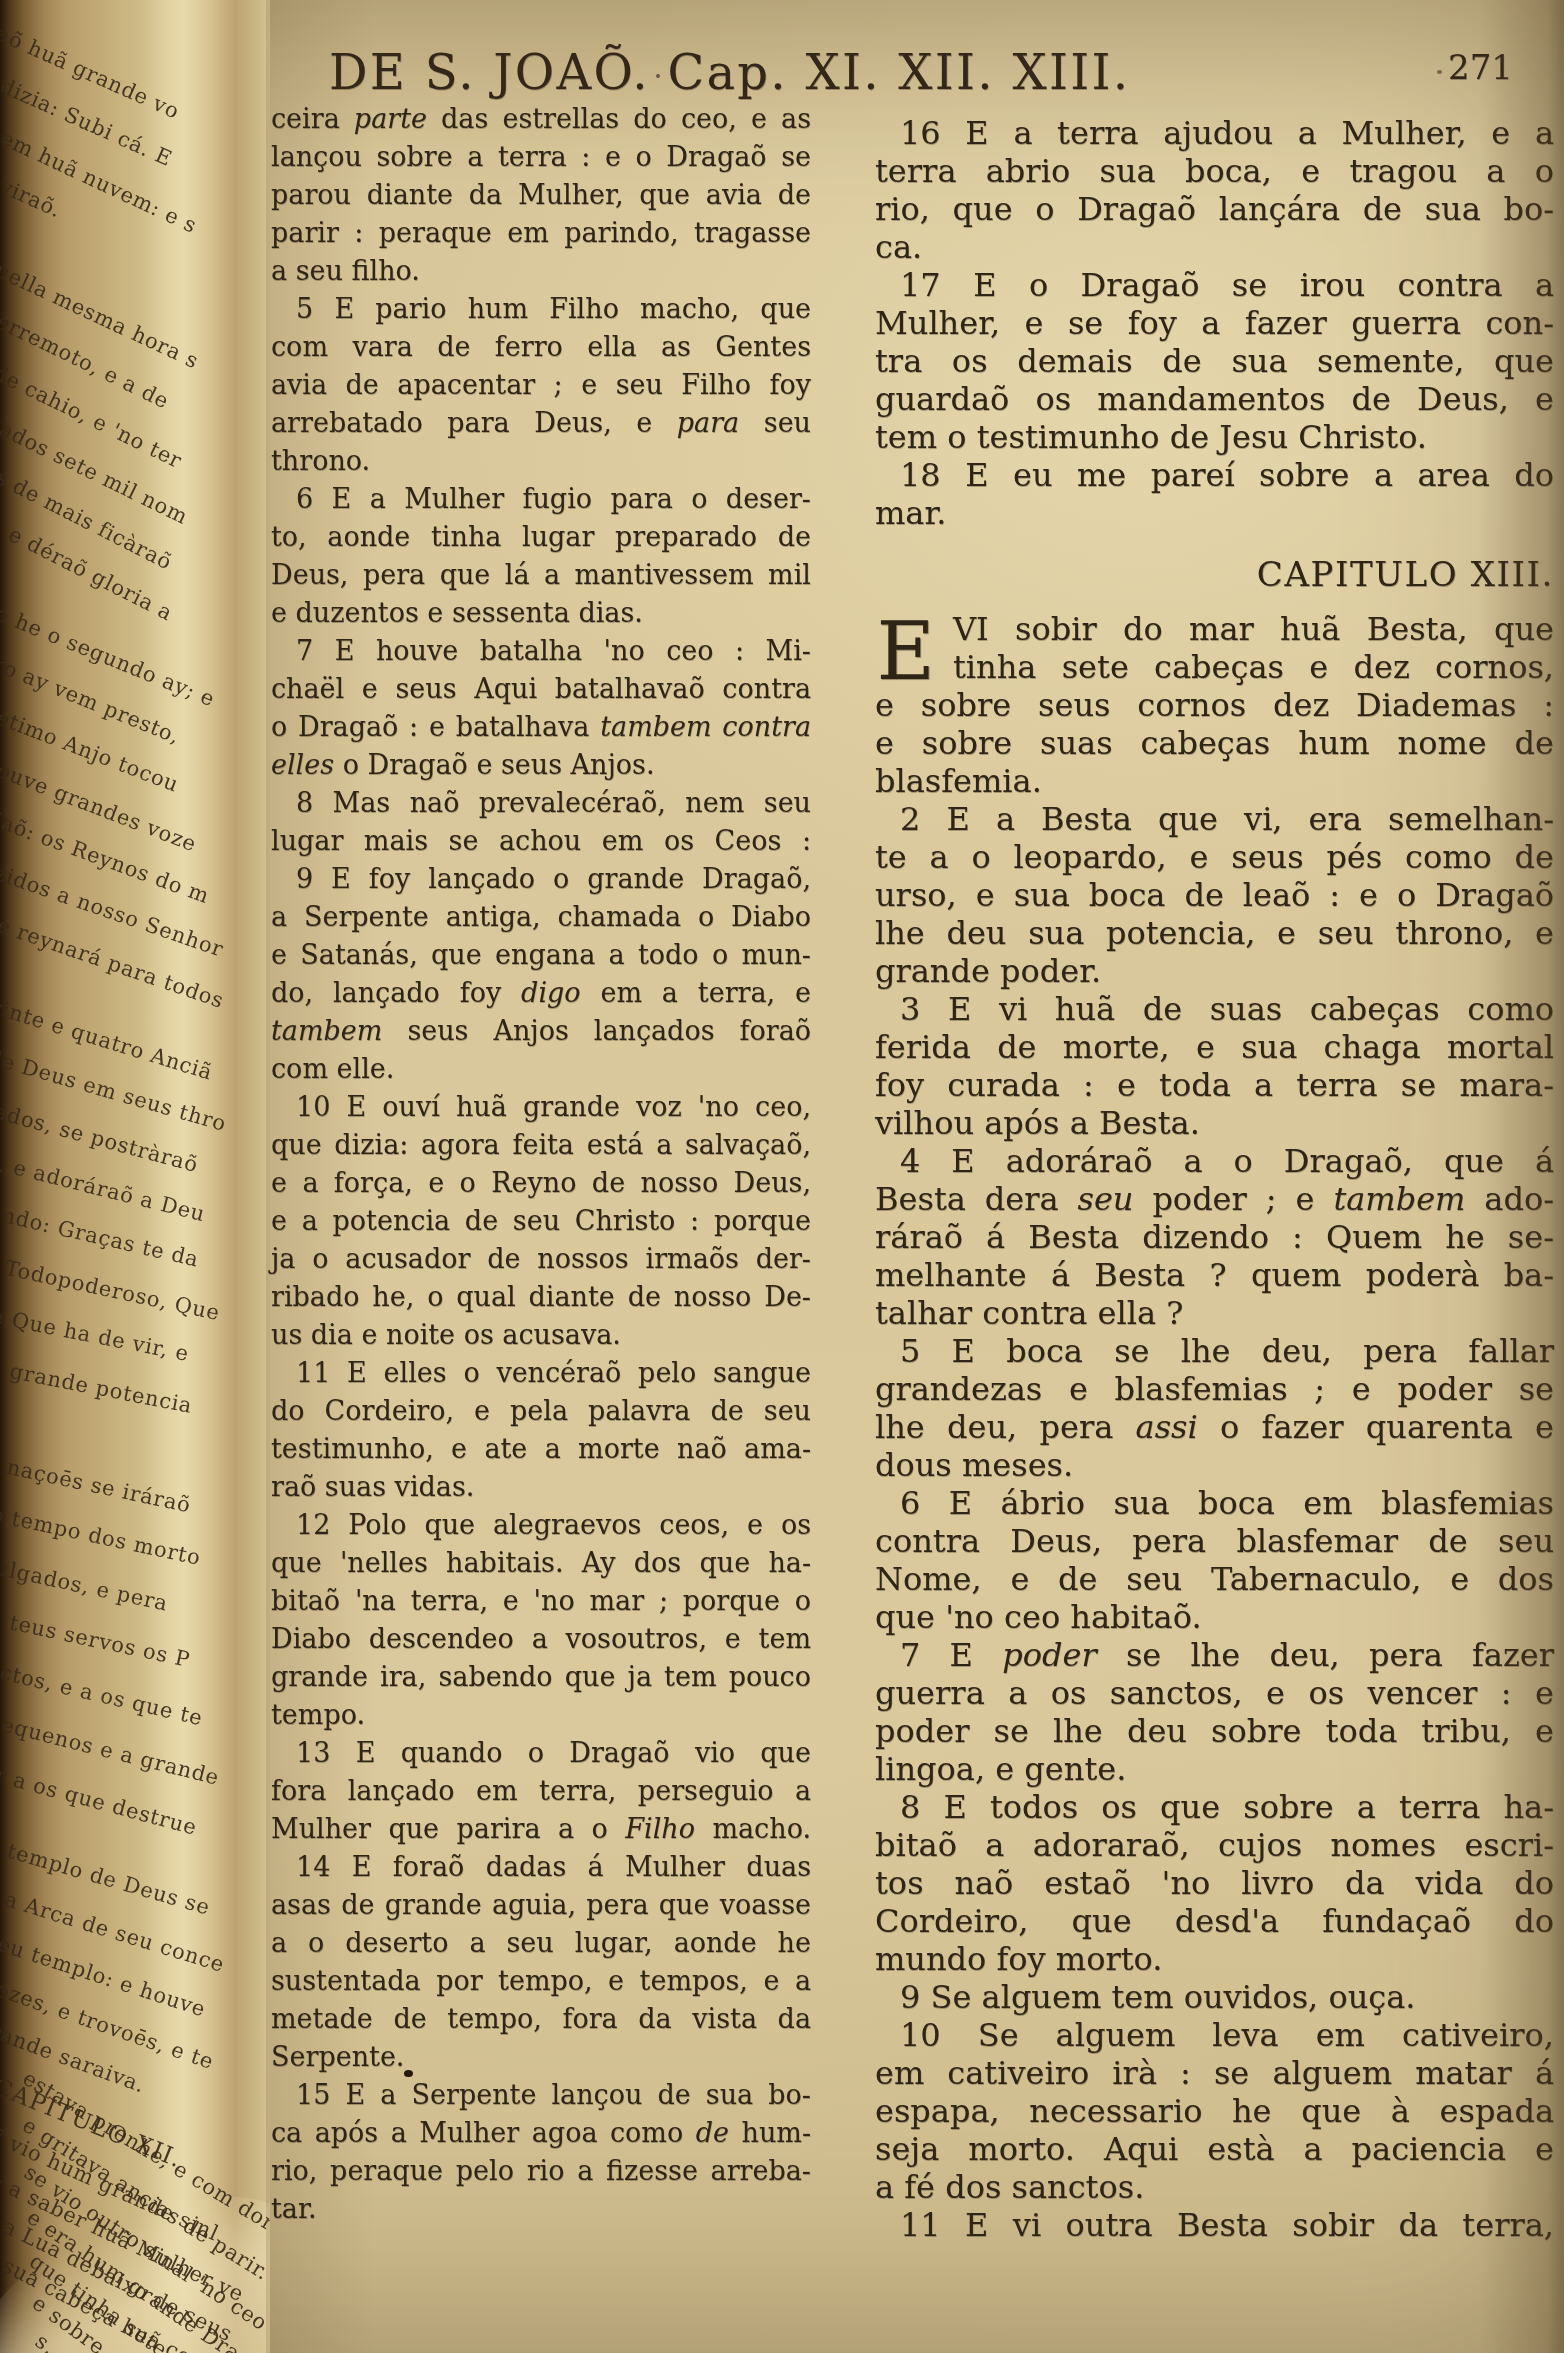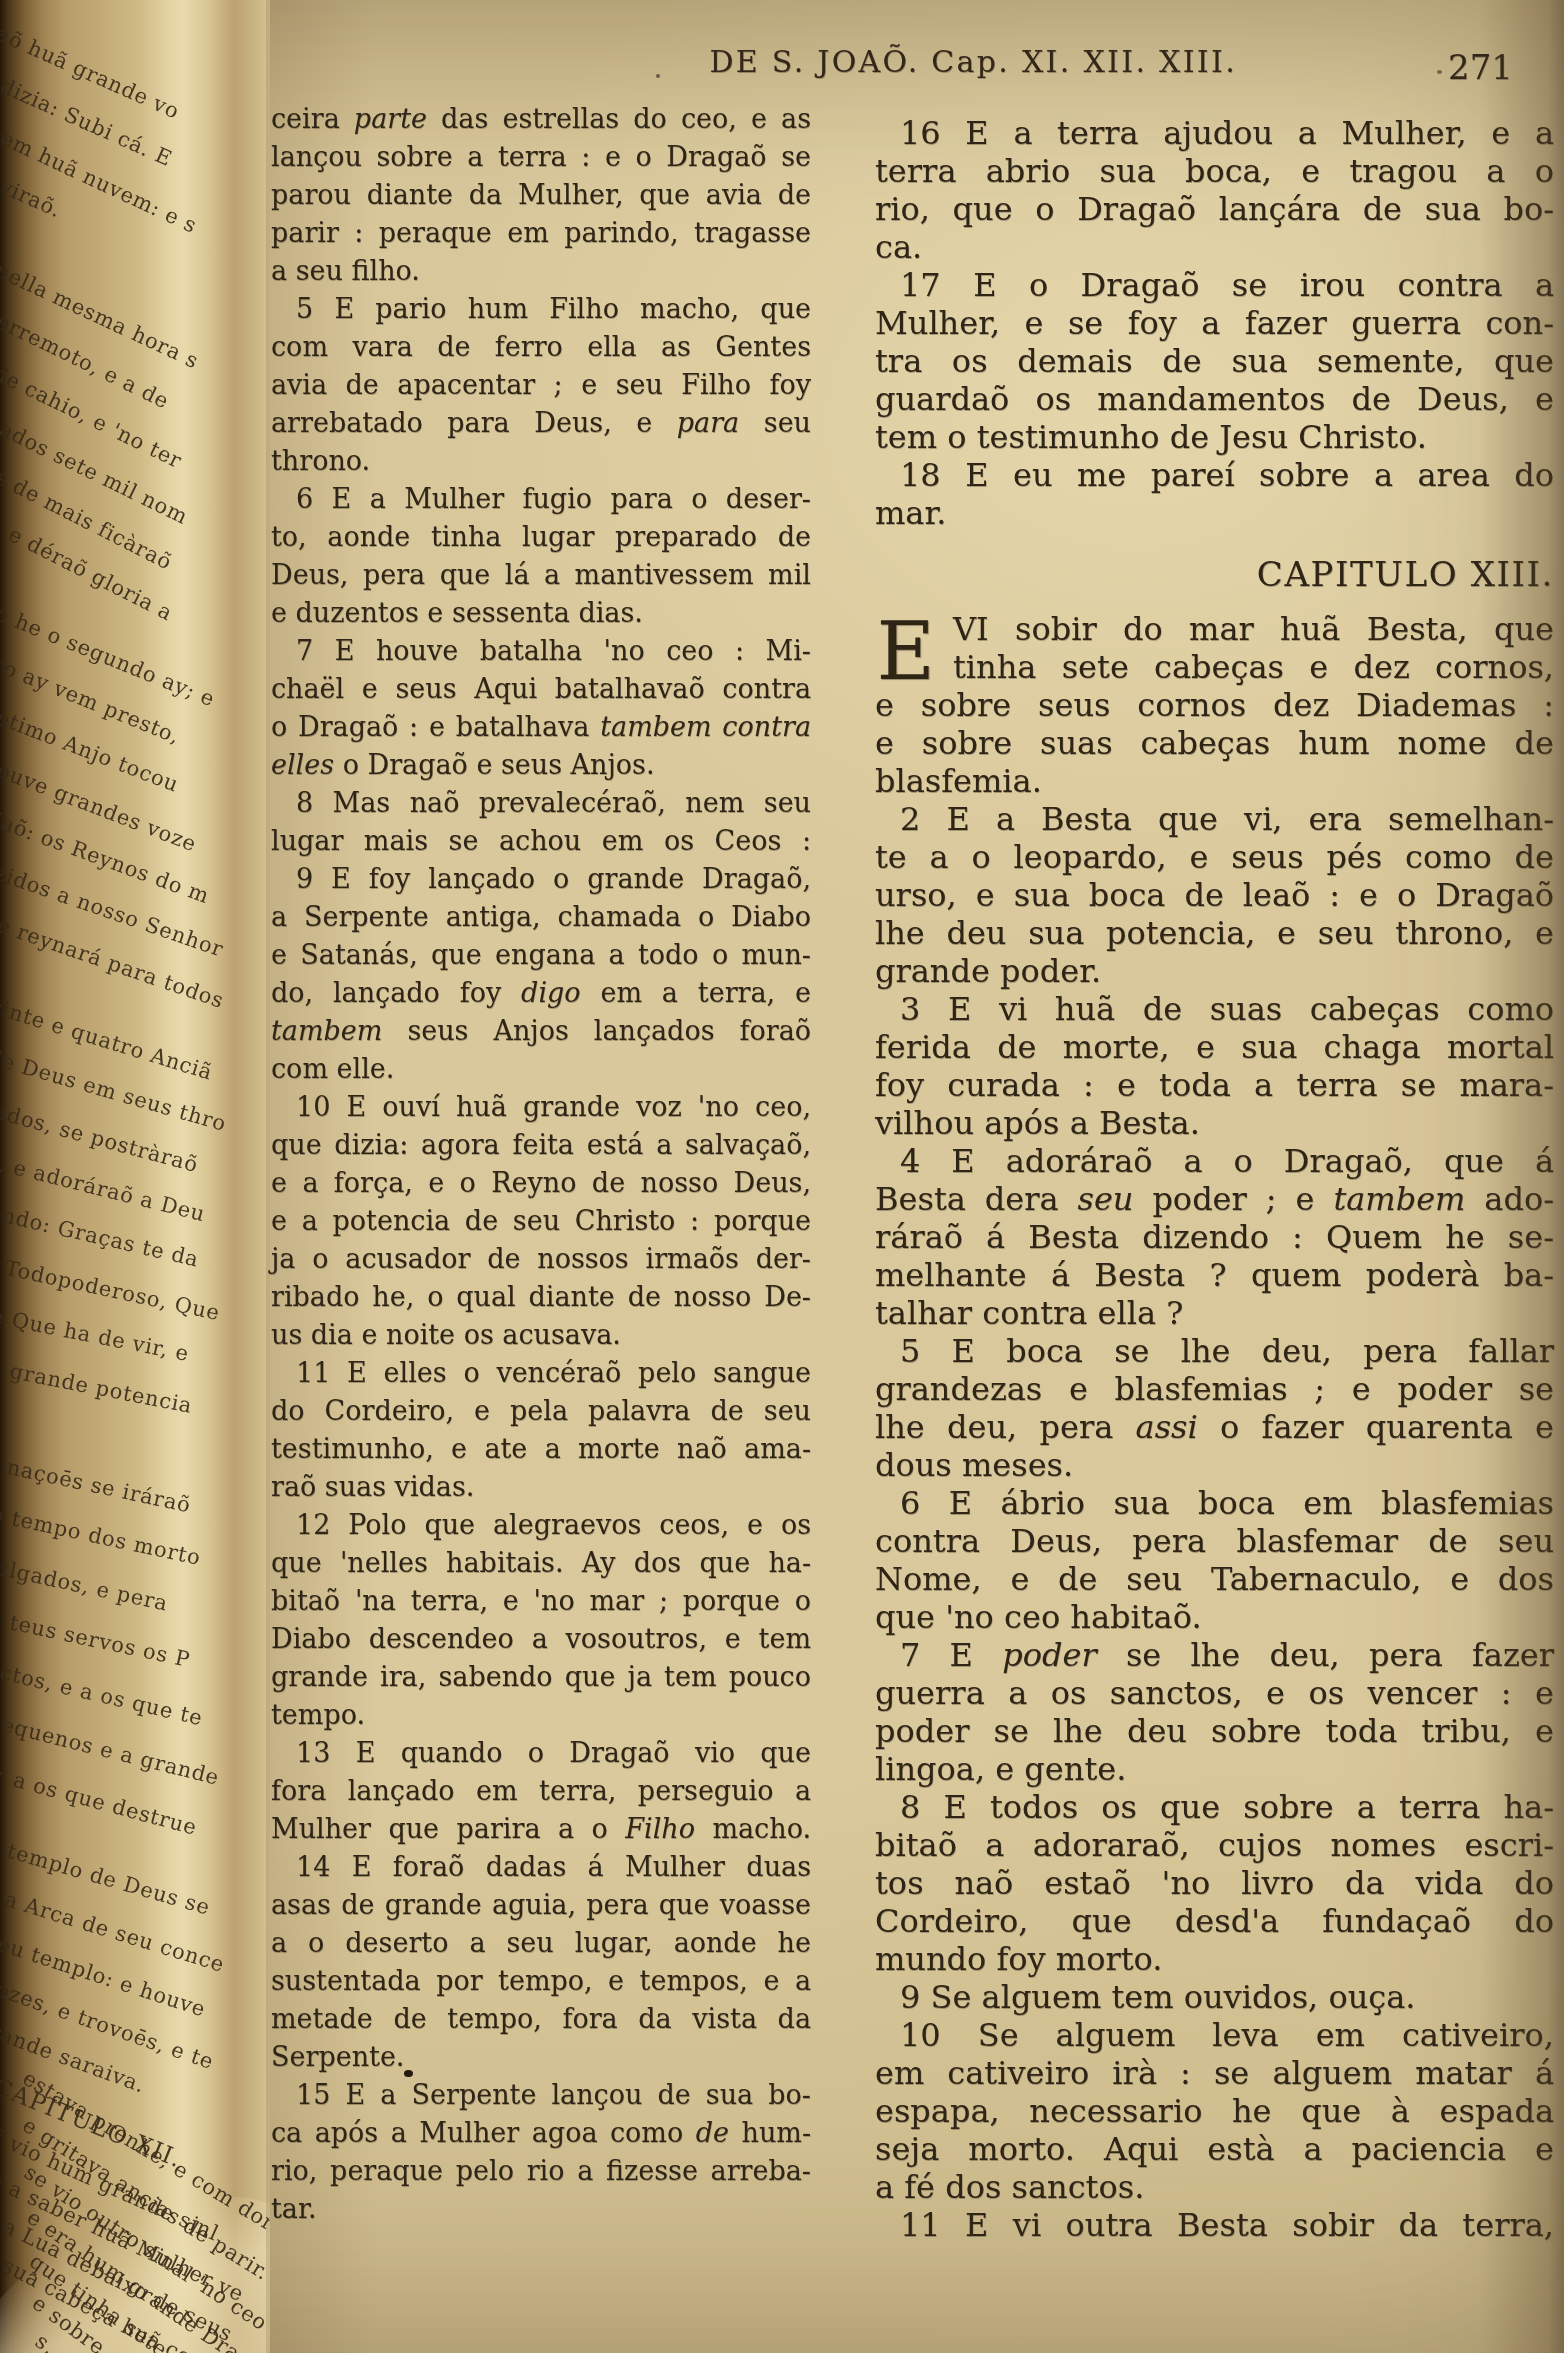--- a/index.html
+++ b/index.html
@@ -42,8 +42,8 @@
   }
   
   .header-title{
-    position:absolute;left:329px;top:44px;width:908px;text-align:right;
-    font-size:30px;letter-spacing:2.3px;color:#33271a;
+    position:absolute;left:329px;top:44px;width:908px;text-align:left;
+    font-size:48px;letter-spacing:2.3px;color:#33271a;
     text-shadow:0.6px 0.6px 0.6px rgba(51,39,26,0.35);
   }
   .page-number{

